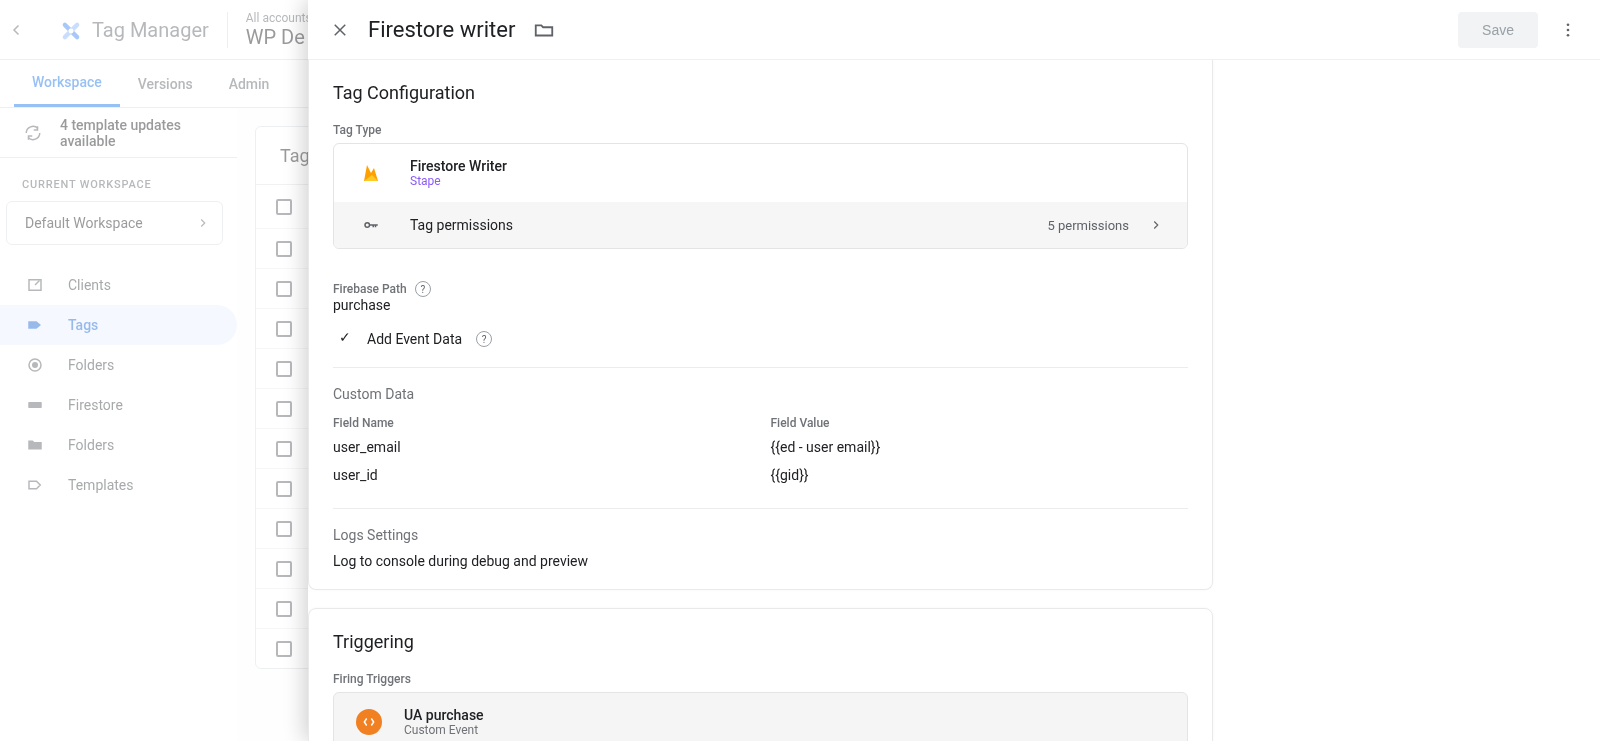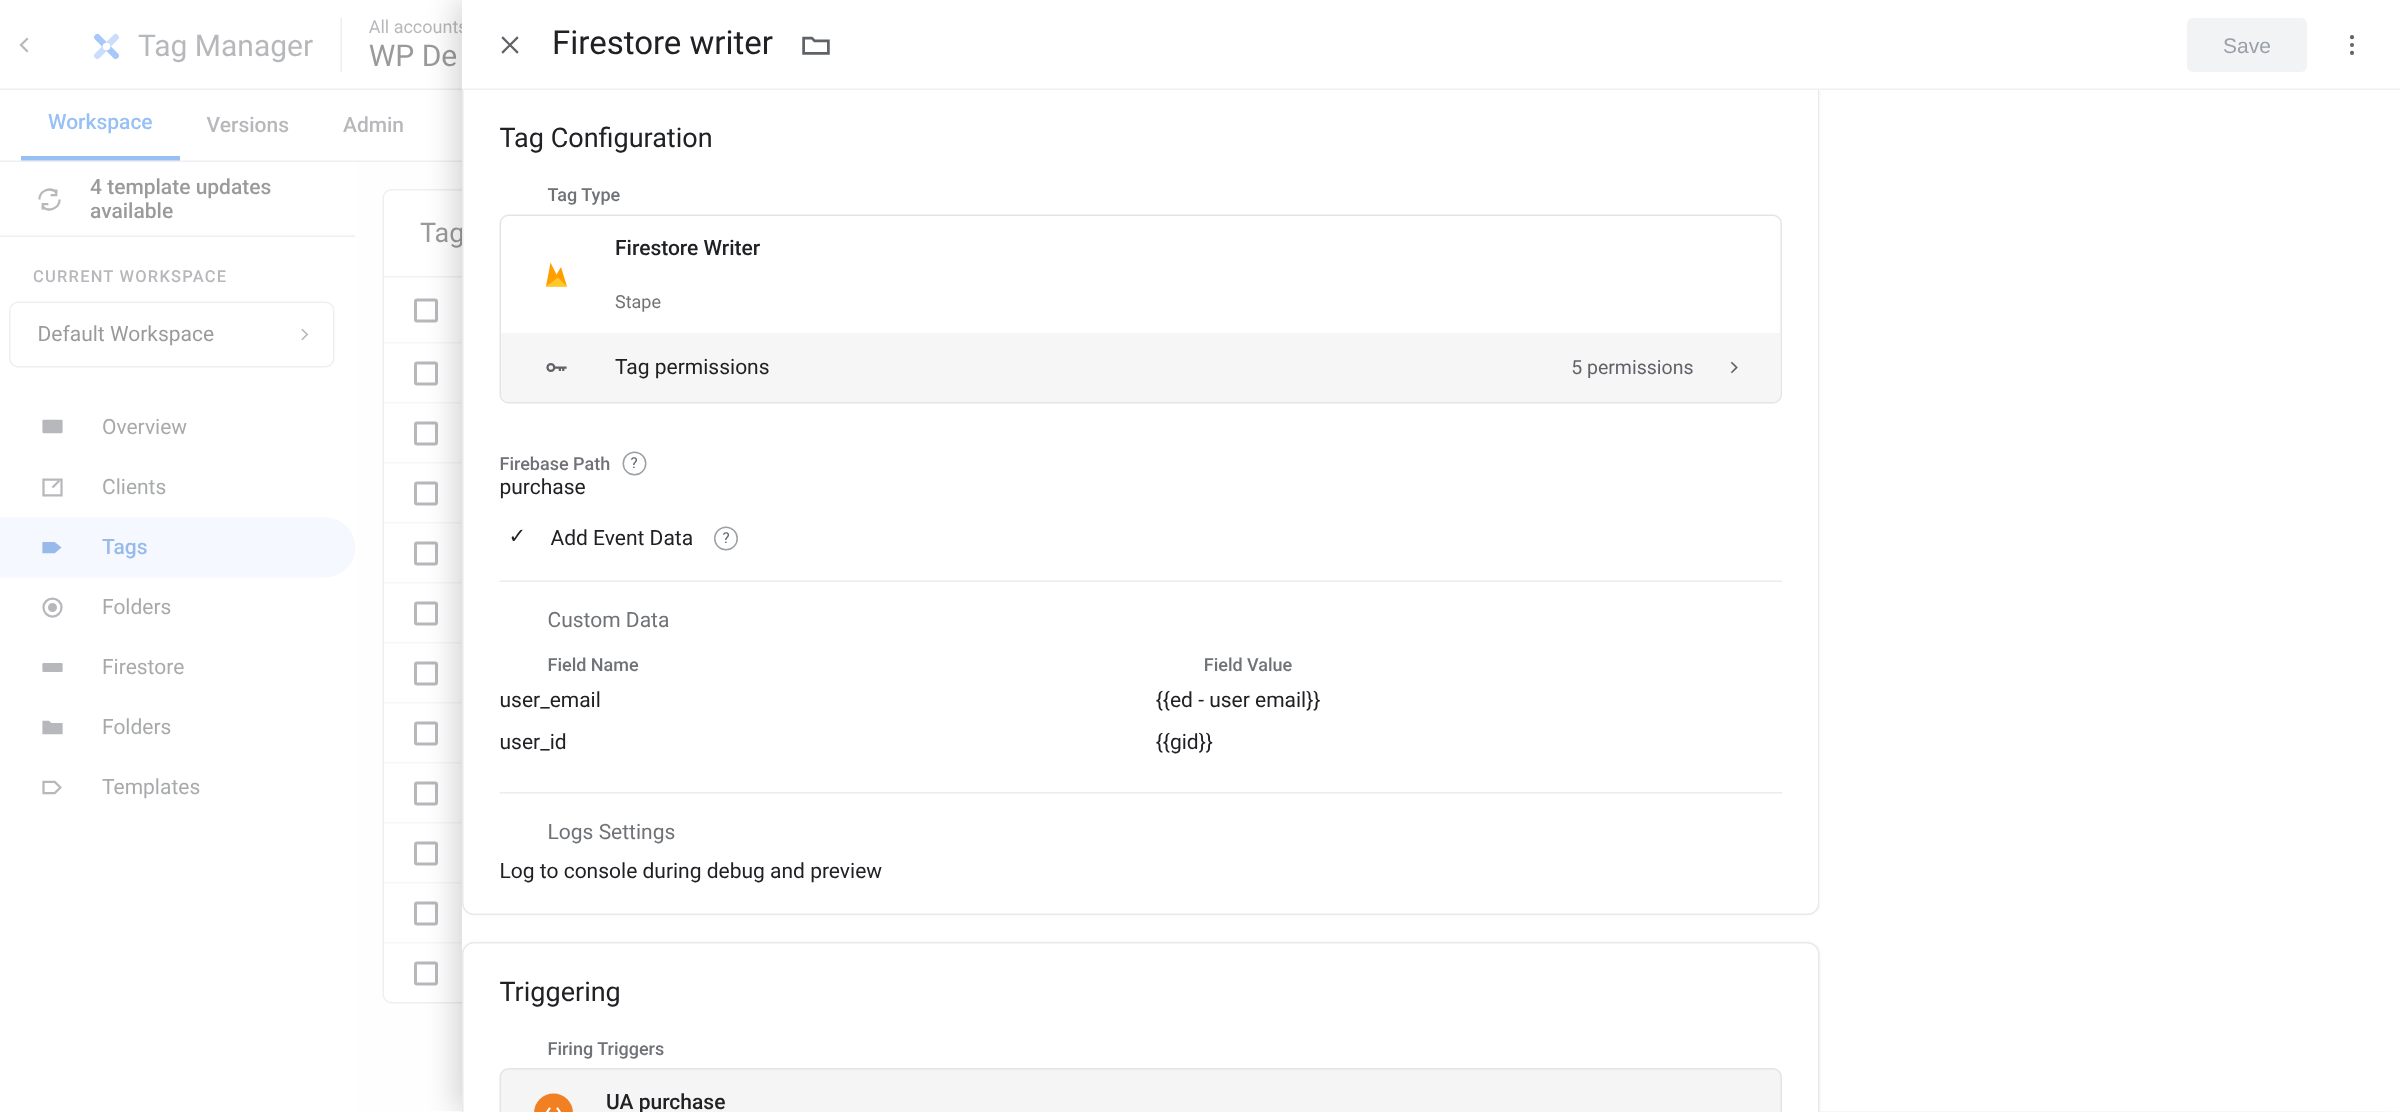--- a/index.html
+++ b/index.html
@@ -98,7 +98,7 @@
 
 .panel { background:#fff; border:1px solid #e9e9e9; border-radius:8px; padding: 22px 24px 20px; margin-bottom:18px; box-shadow:0 0 3px rgba(0,0,0,0.04);}
 .panel-title { font-size:18px; font-weight:400; color:#202124; margin-bottom: 20px; }
-.sublabel { font-size:12px; color:#6f7277; font-weight:500; margin-bottom:6px;margin-left:32px; }
+.sublabel { font-size:12px; color:#6f7277; font-weight:500; margin-bottom:6px; }
 
 .tag-type-box { border:1px solid #e4e4e4; border-radius:6px; overflow:hidden; }
 .tt-row { display:flex; align-items:center; padding:14px 24px; }

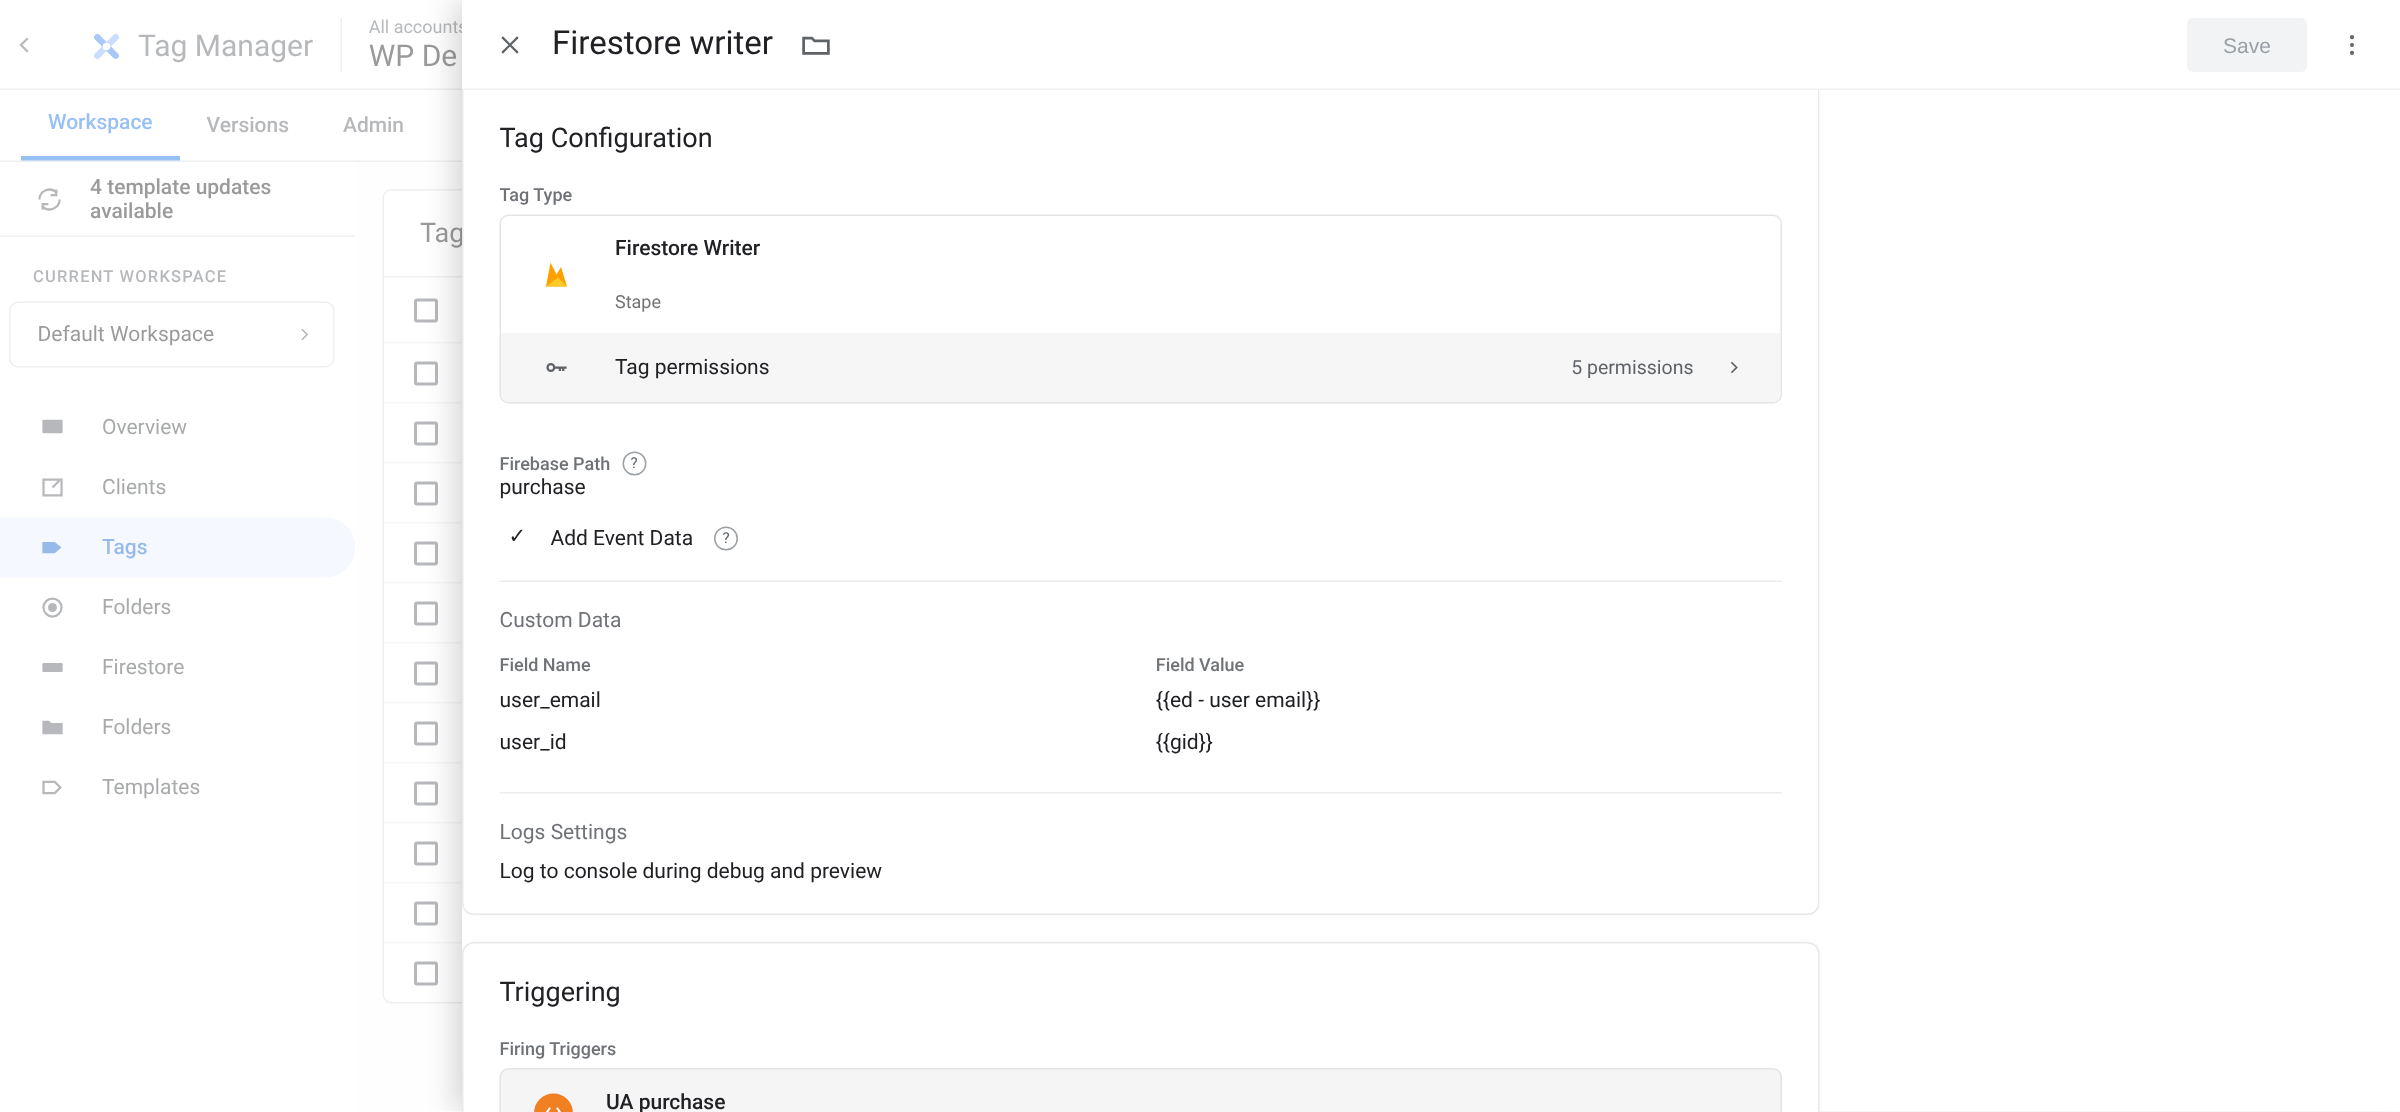--- a/index.html
+++ b/index.html
@@ -105,7 +105,7 @@
 .tt-row.perm { background:#f6f6f6; cursor:pointer; justify-content:flex-start; }
 .tt-ic { width:26px; margin-right:26px; display:flex; justify-content:center; }
 .tt-name { font-size:14px; font-weight:500; }
-.tt-sub { font-size:12px; color:#737373;margin-top:20px; }
+.tt-sub { font-size:12px; color:#8b5cf6; }
 .perm-count { margin-left:auto; color:#5f6368; font-size:13px; }
 .perm-chev { margin-left:20px; color:#5f6368; }
 

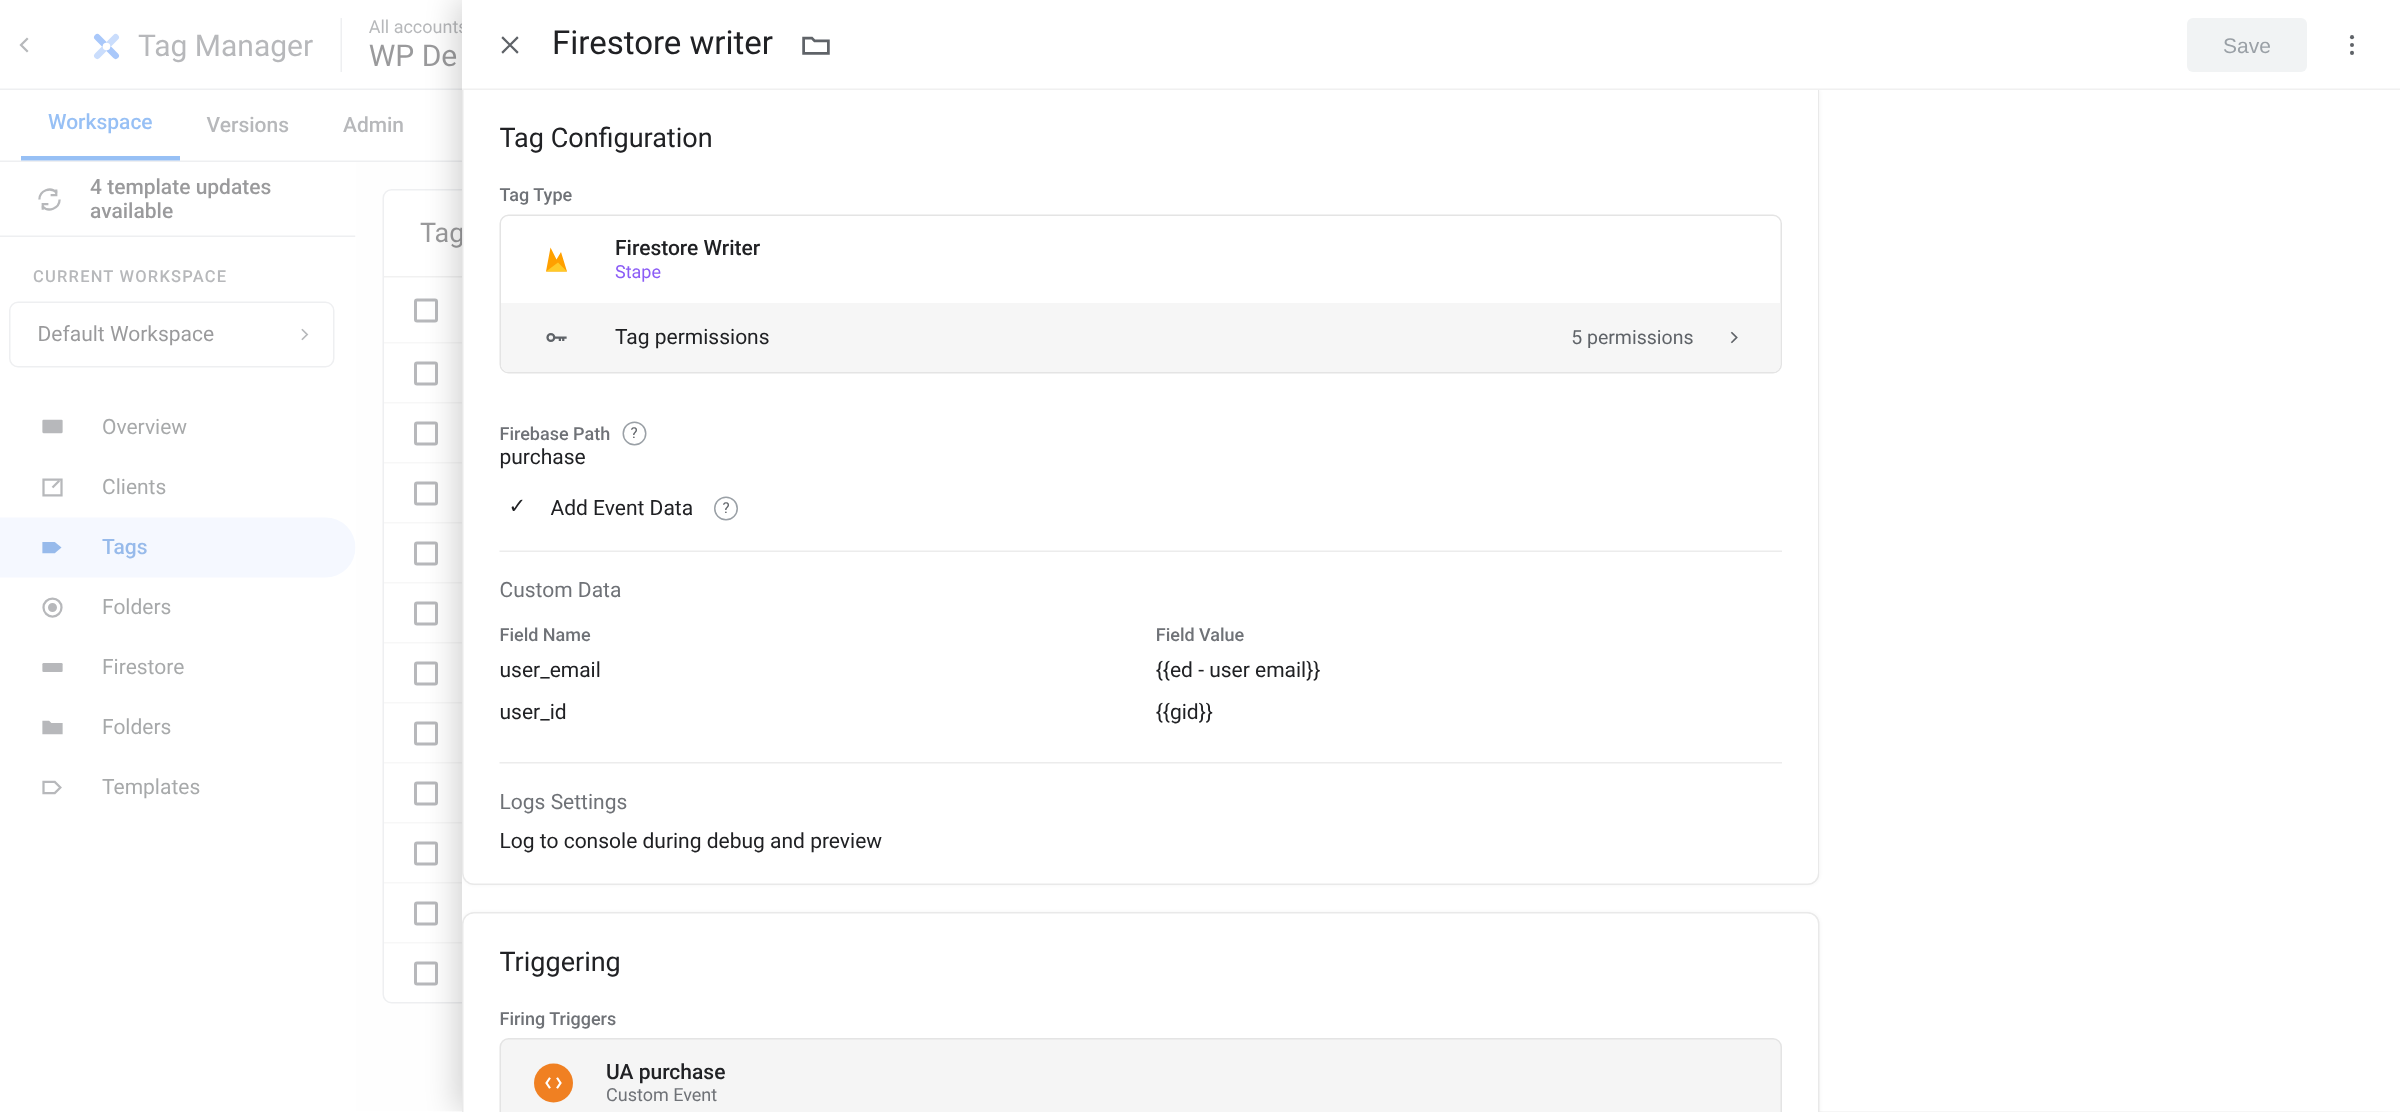--- a/index.html
+++ b/index.html
@@ -186,14 +186,6 @@
     <div class="side-nav">
       <div class="side-item">
         <span class="si-ic">
-            <svg width="18" height="18" viewBox="0 0 24 24">
-              <rect x="3" y="5" width="18" height="12" rx="1" fill="#5f6368"></rect>
-            </svg>
-          </span>
-        <span>Overview</span>
-      </div>
-      <div class="side-item">
-        <span class="si-ic">
             <svg width="18" height="18" viewBox="0 0 24 24" fill="none" stroke="#5f6368" stroke-width="2">
               <rect x="4" y="5" width="16" height="14"></rect>
               <path d="M12 12l6-6"></path>

